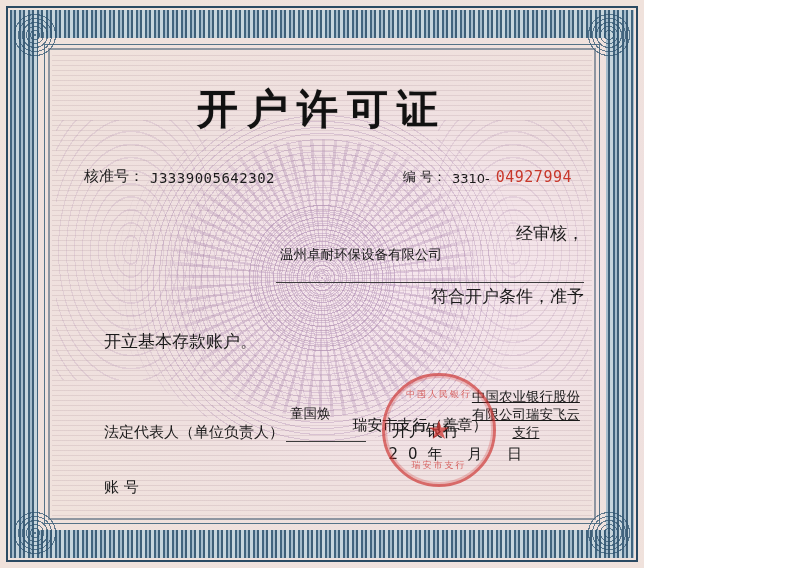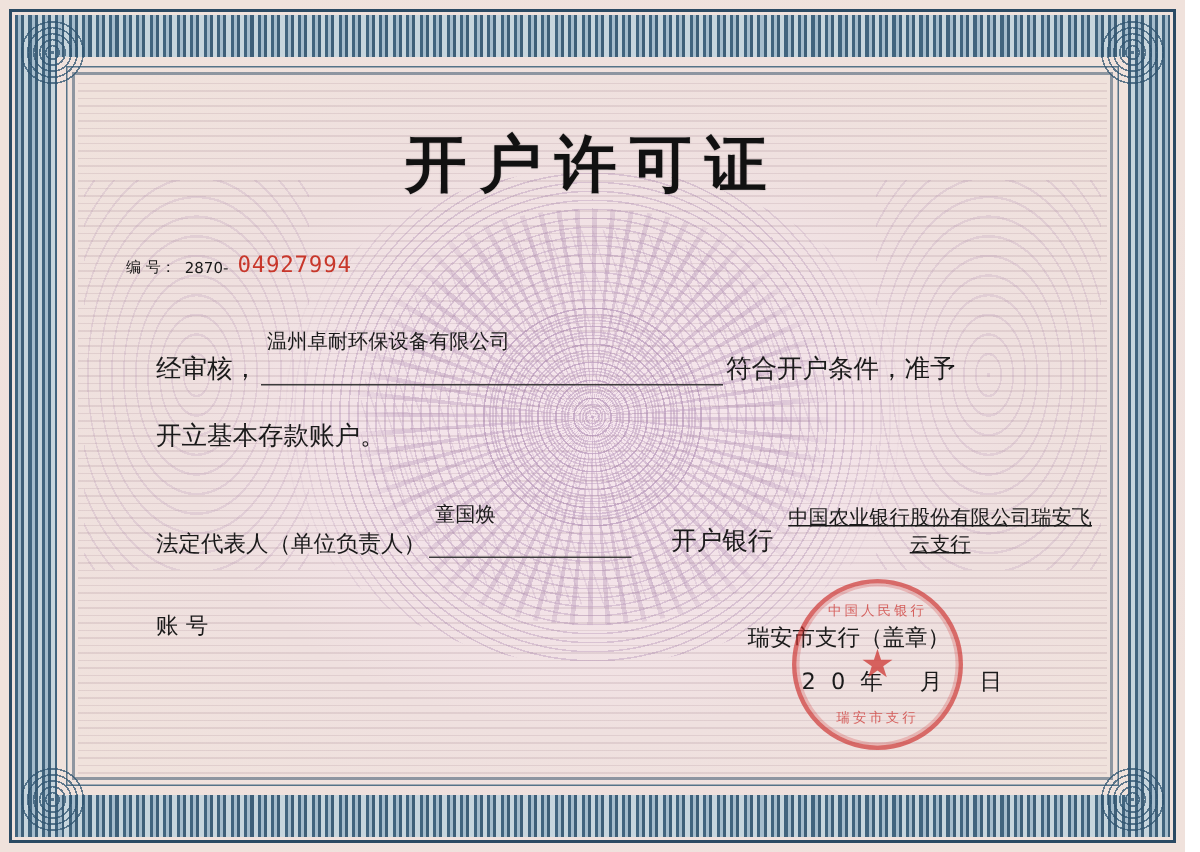--- a/index.html
+++ b/index.html
@@ -17,7 +17,7 @@
   
   .certificate {
     position: relative;
-    width: 790px;
+    width: 644px;
     height: 568px;
     background:
       radial-gradient(ellipse 460px 330px at 400px 290px, #f6e6ee 0%, #f3e3e8 35%, #efe0df 60%, #f0e2dc 100%),

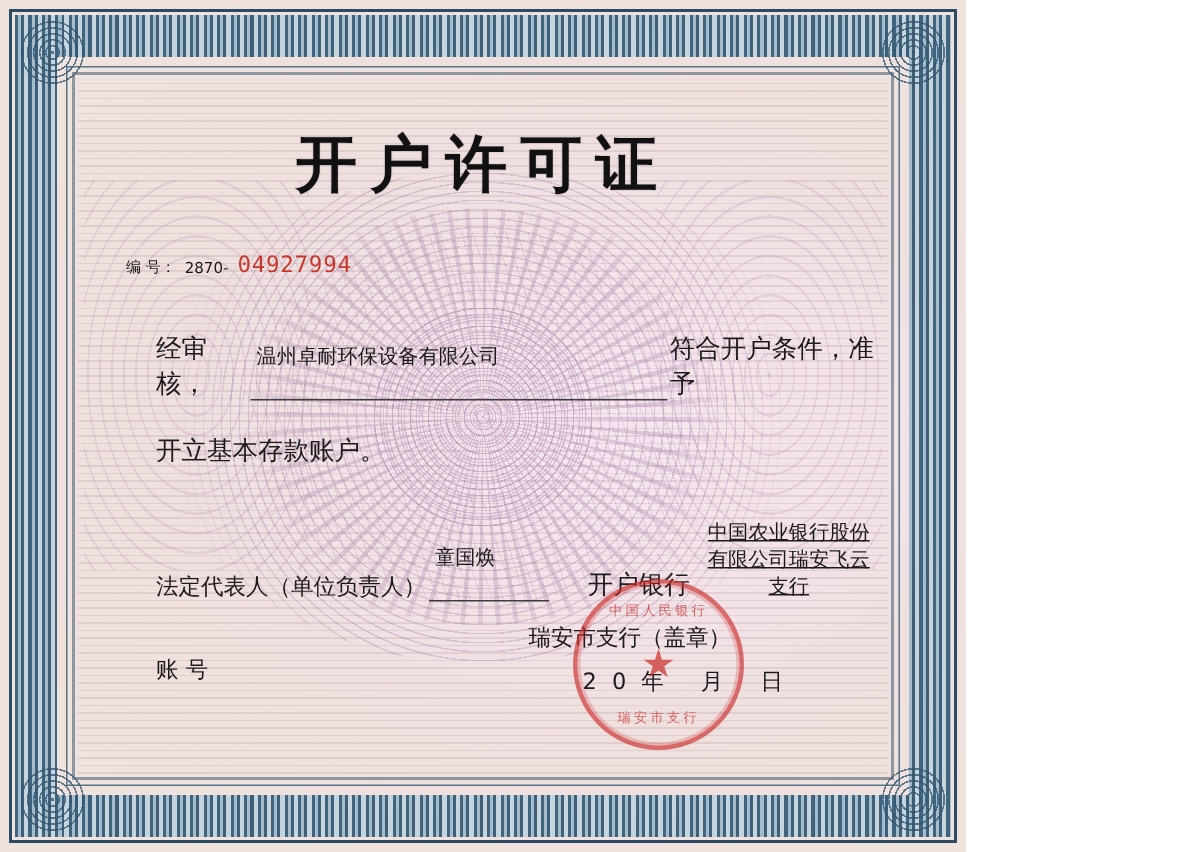--- a/index.html
+++ b/index.html
@@ -318,6 +318,10 @@
 
     <div class="row row-approval">
       <div class="serial-wrap">
+        <span class="label">核准号：</span>
+        <span class="value-plain">J3339005642302</span>
+      </div>
+      <div class="serial-wrap">
         <span class="serial-prefix">编 号：</span>
         <span class="serial-prefix">2870-</span>
         <span class="serial-red">04927994</span>

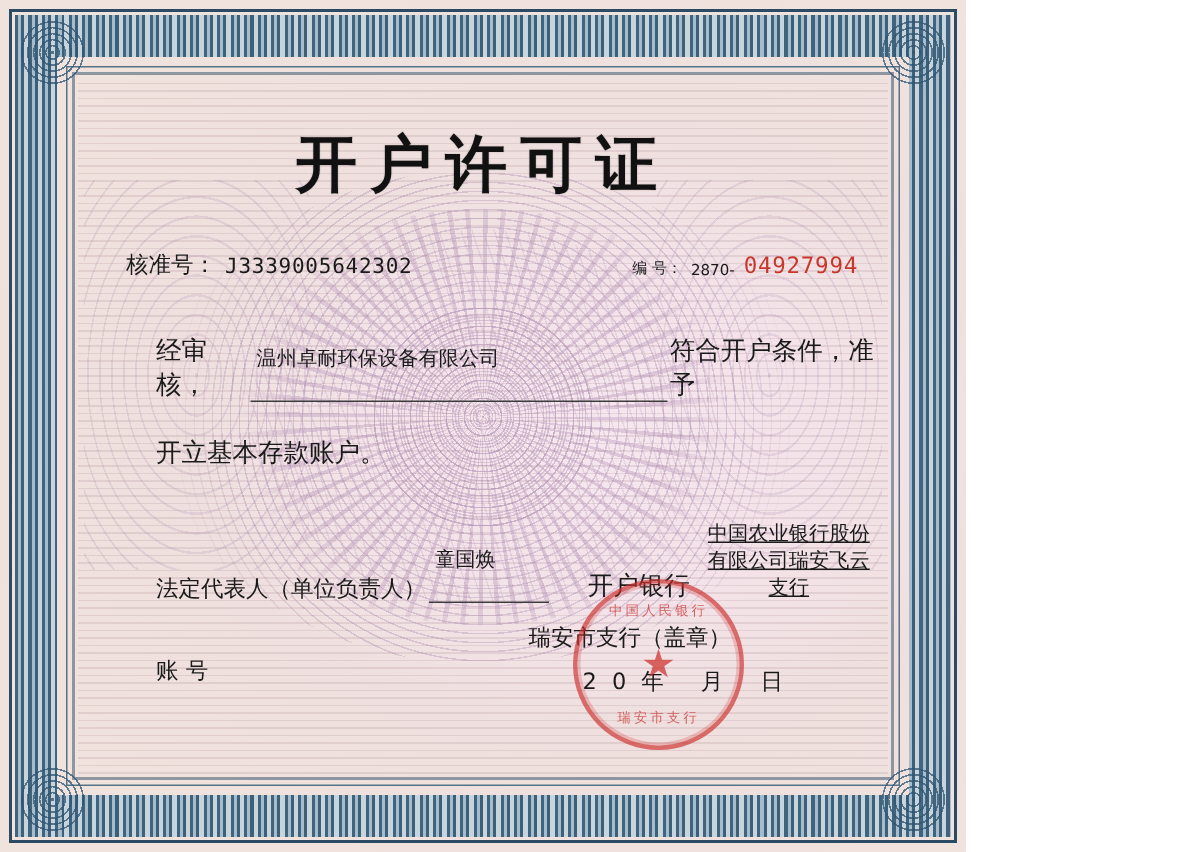--- a/index.html
+++ b/index.html
@@ -182,7 +182,7 @@
     letter-spacing: 0.5px;
   }
   .serial-wrap { display: flex; align-items: flex-end; gap: 6px; }
-  .serial-prefix { font-size: 10px; }
+  .serial-prefix { font-size: 13px; }
   .serial-red {
     color: #c8372b;
     font-family: "DejaVu Sans Mono", "Liberation Mono", monospace;

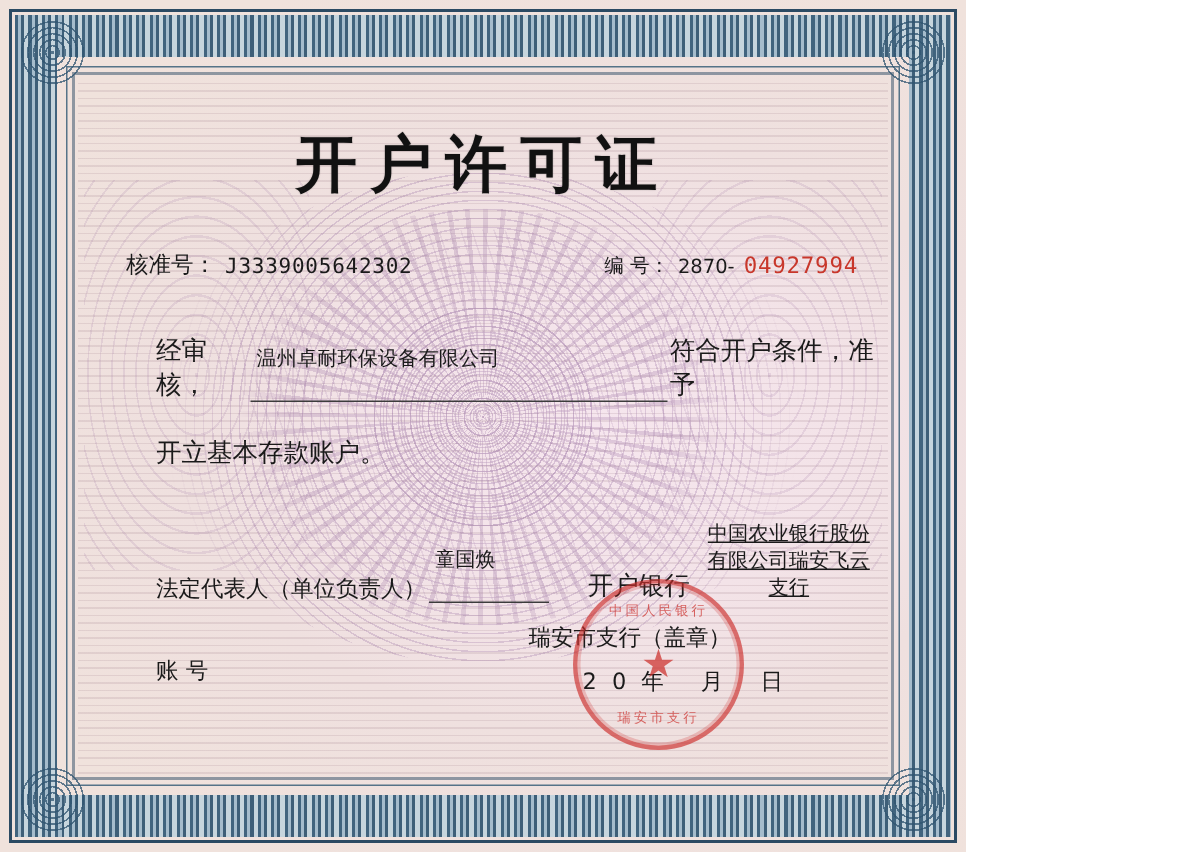--- a/index.html
+++ b/index.html
@@ -323,7 +323,7 @@
       </div>
       <div class="serial-wrap">
         <span class="serial-prefix">编 号：</span>
-        <span class="serial-prefix">2870-</span>
+        <span class="serial-prefix">3310-</span>
         <span class="serial-red">04927994</span>
       </div>
     </div>

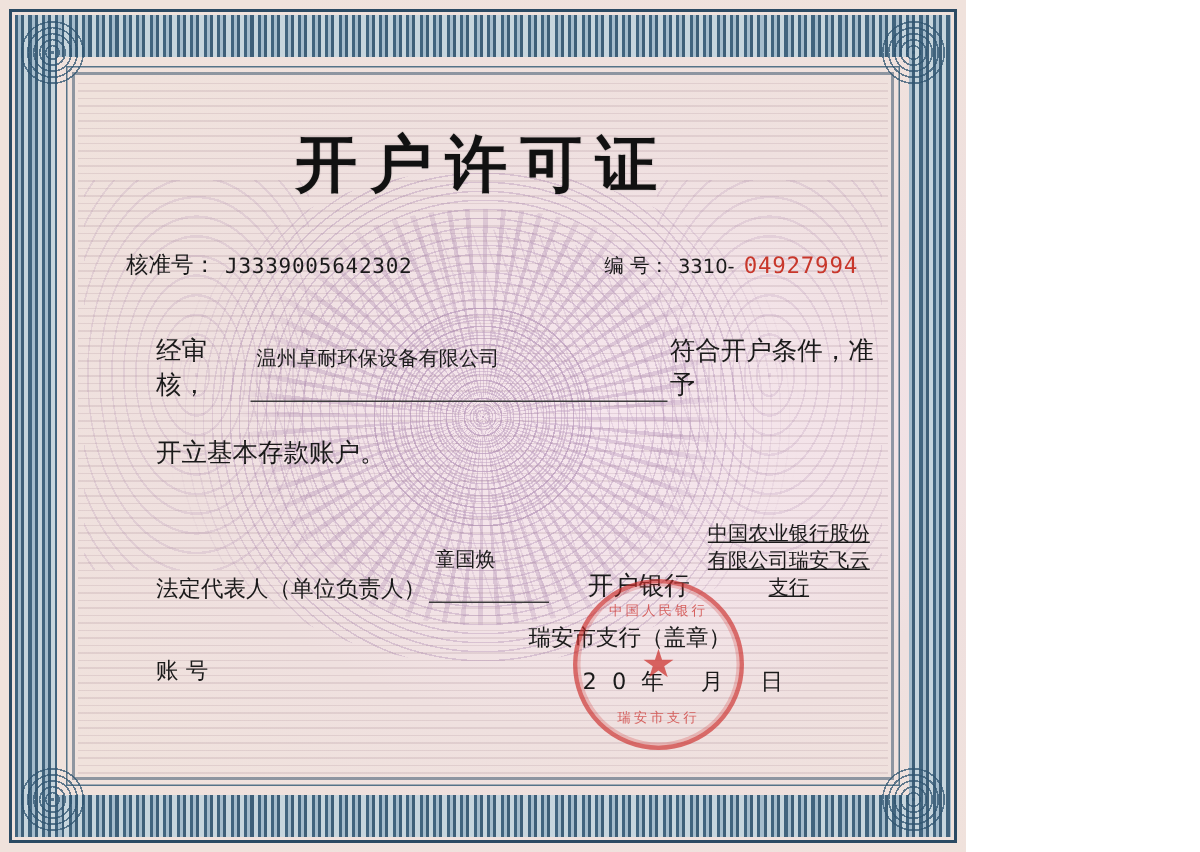--- a/index.html
+++ b/index.html
@@ -197,6 +197,7 @@
     align-items: flex-end;
     font-size: 17px;
     gap: 2px;
+    flex-direction: column;
   }
   .fill-line {
     border-bottom: 1px solid #3c3c3c;

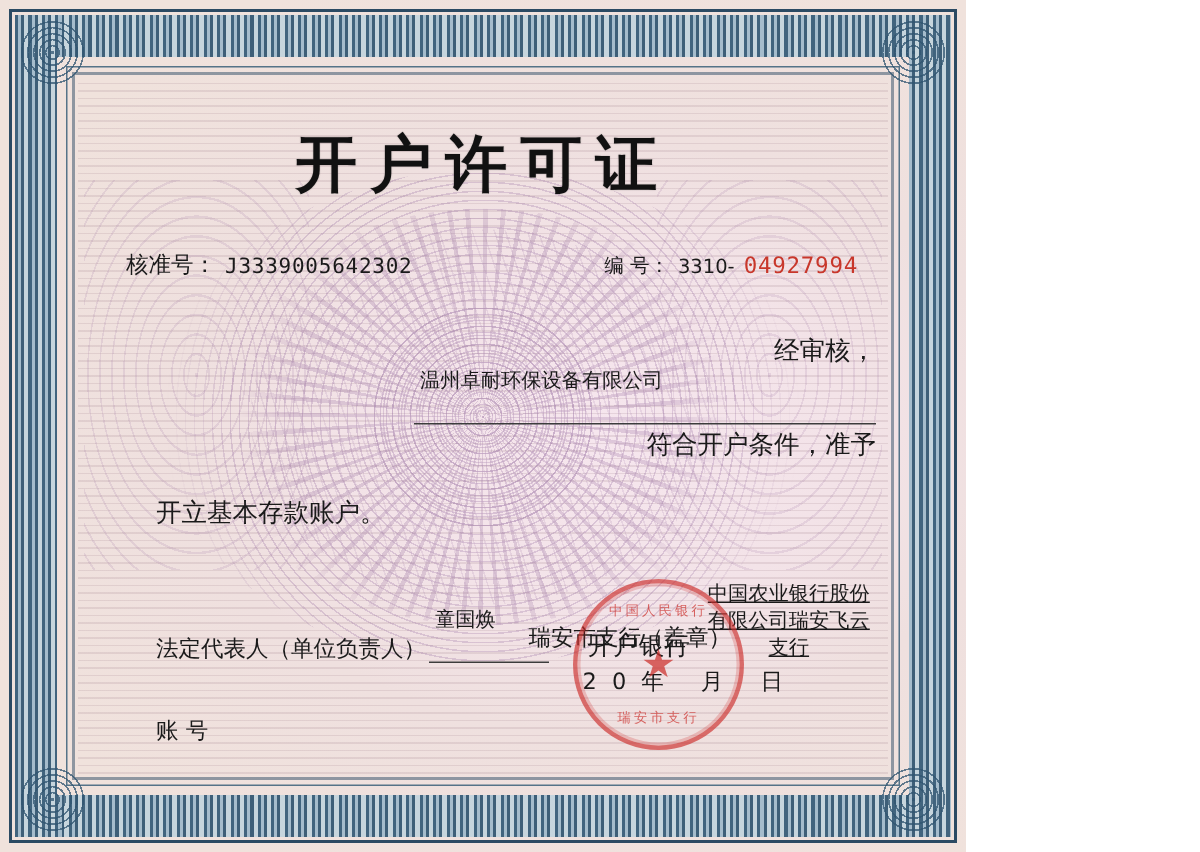--- a/index.html
+++ b/index.html
@@ -260,7 +260,7 @@
   .seal {
     position: absolute;
     right: 88px;
-    bottom: 12px;
+    bottom: 25px;
     width: 108px;
     height: 108px;
     border-radius: 50%;

